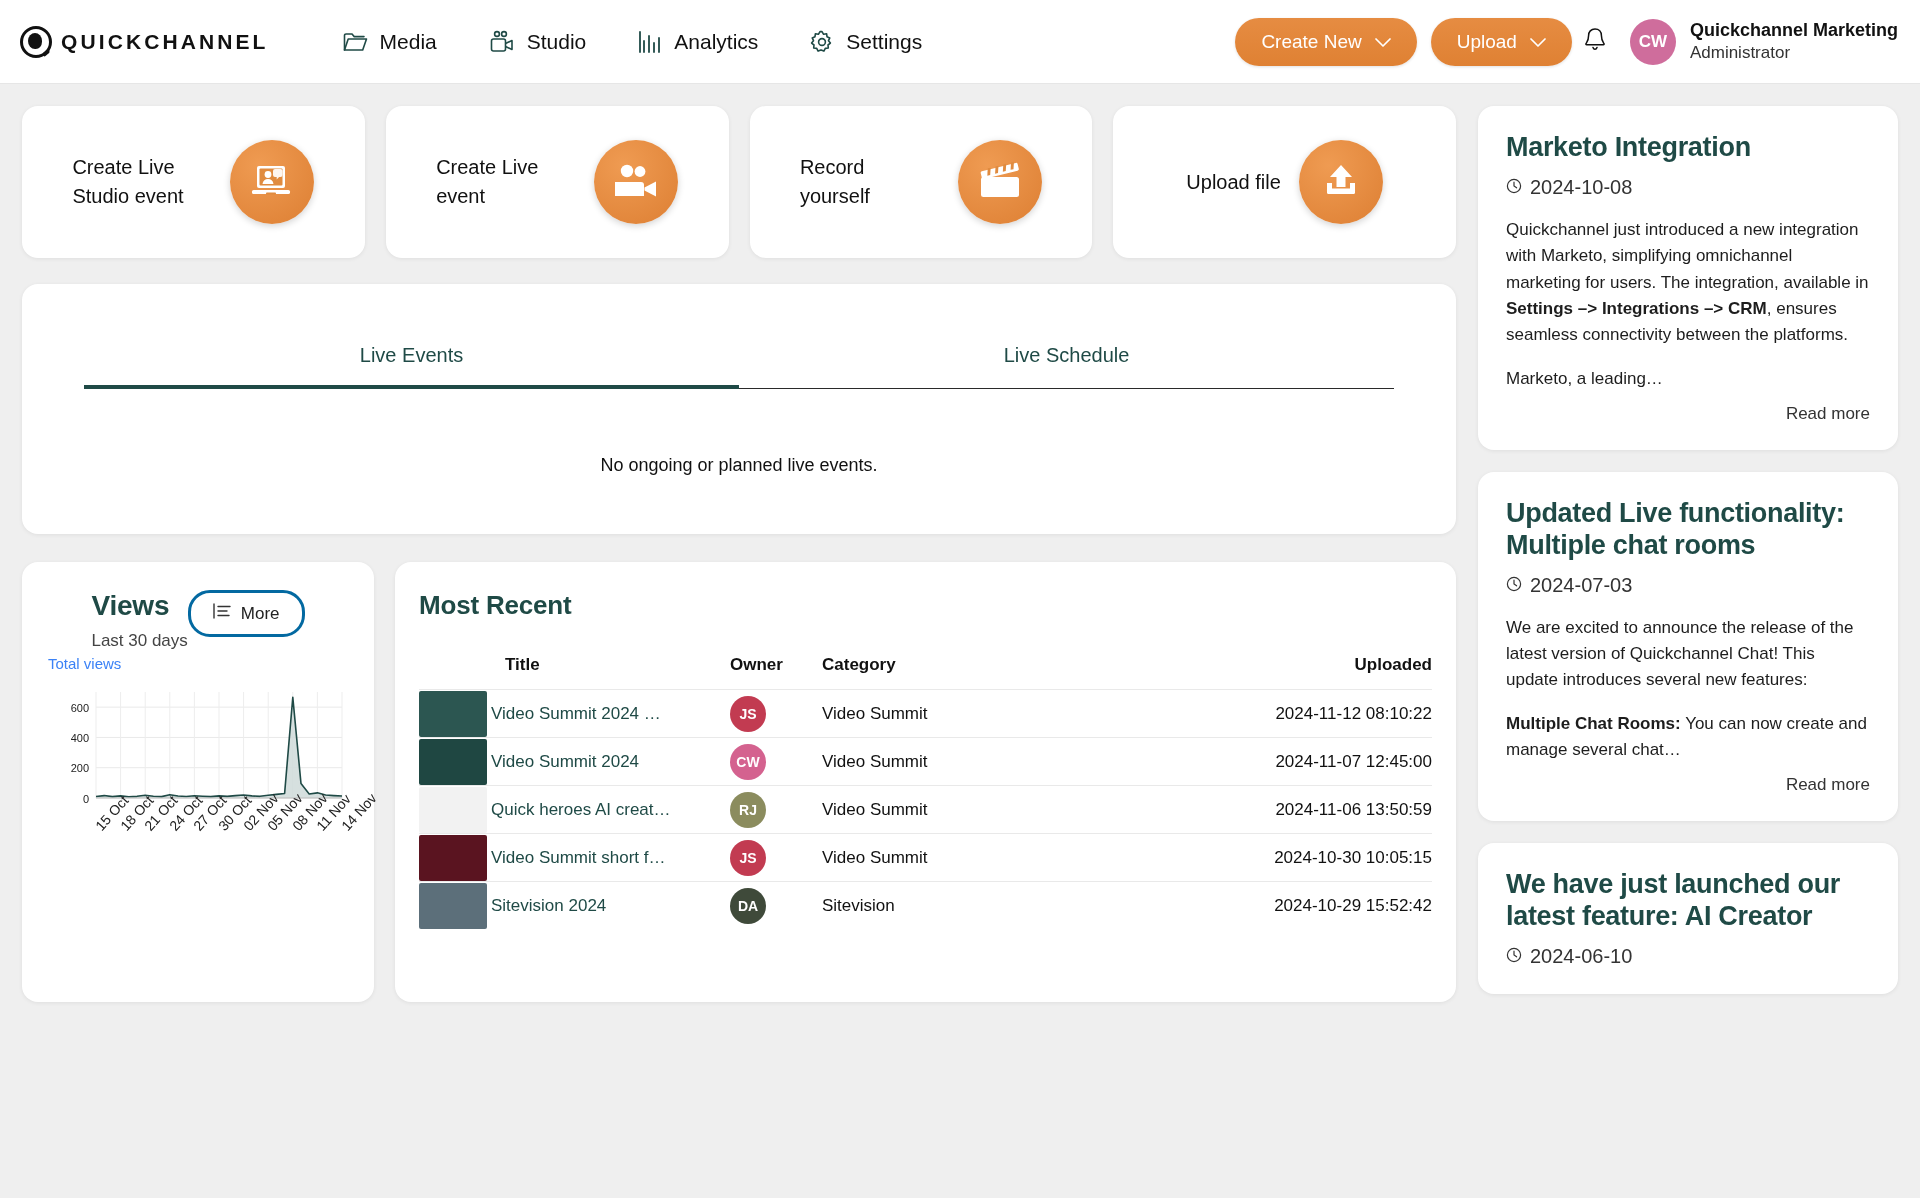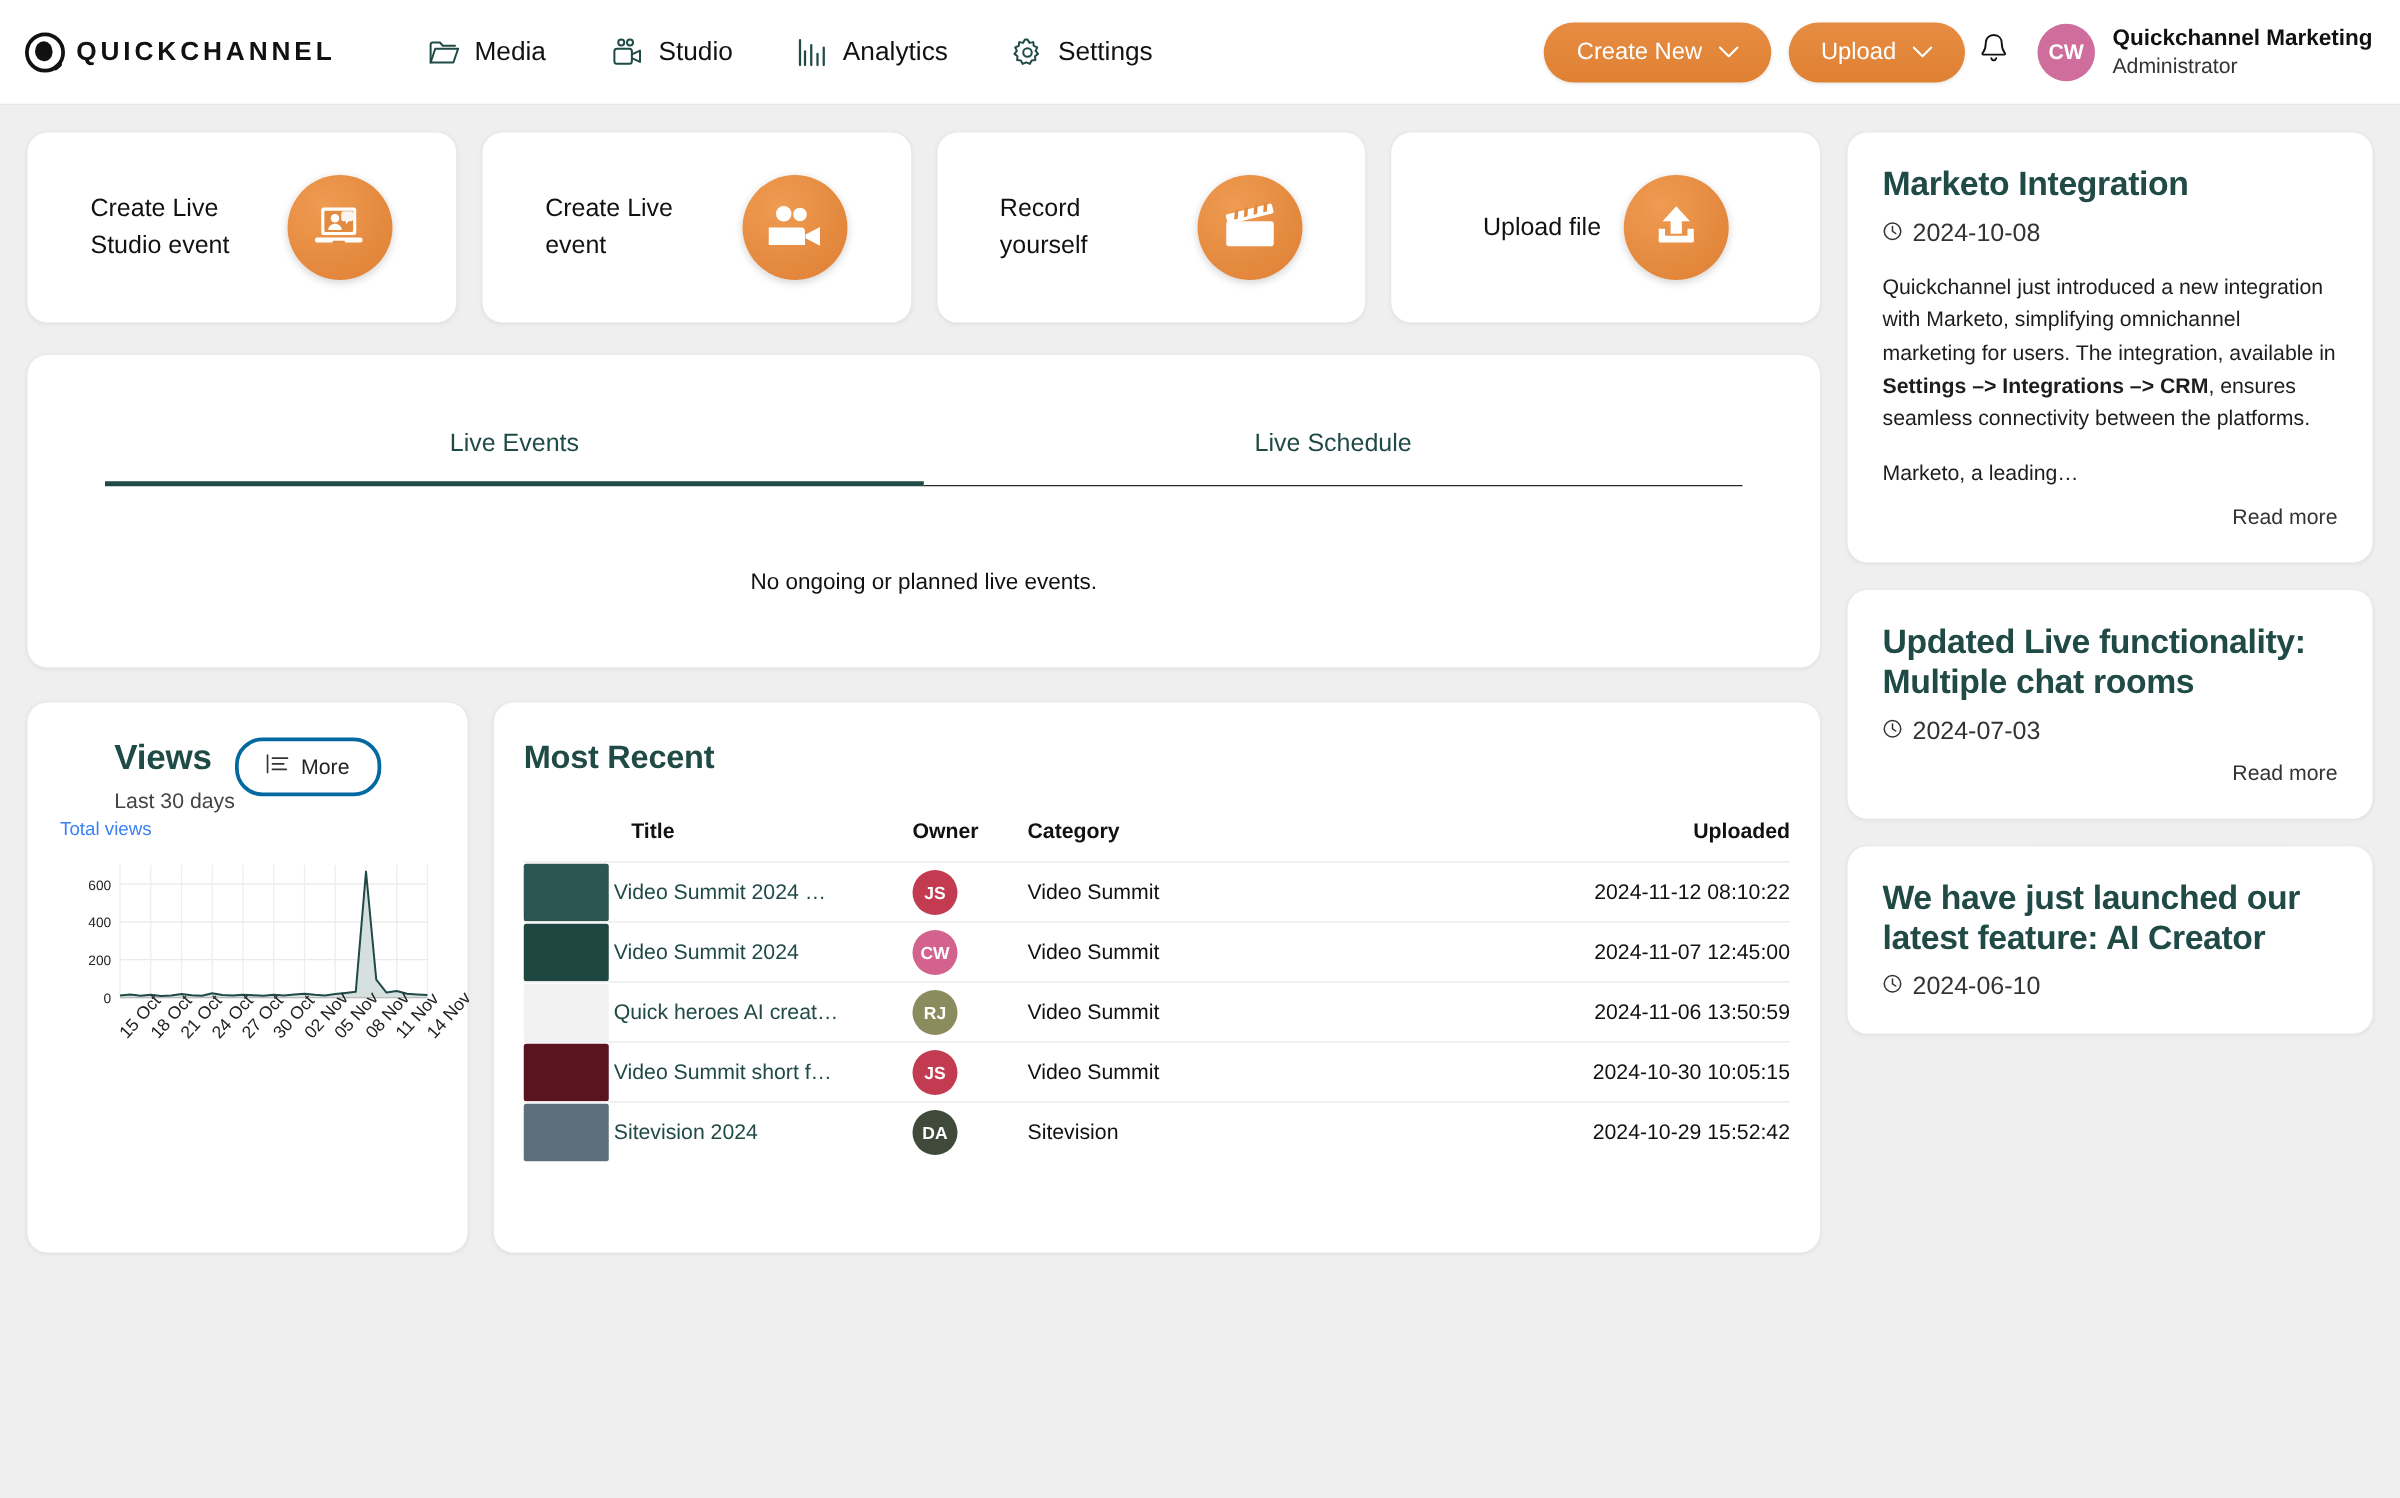--- a/index.html
+++ b/index.html
@@ -476,6 +476,10 @@
         </span>
         <span>2024-07-03</span>
       </div>
+      <div class="news-body">
+        <p>We are excited to announce the release of the latest version of Quickchannel Chat! This update introduces several new features:</p>
+        <p><b>Multiple Chat Rooms:</b><span> You can now create and manage several chat…</span></p>
+      </div>
       <div class="read-more">Read more</div>
     </div>
 

